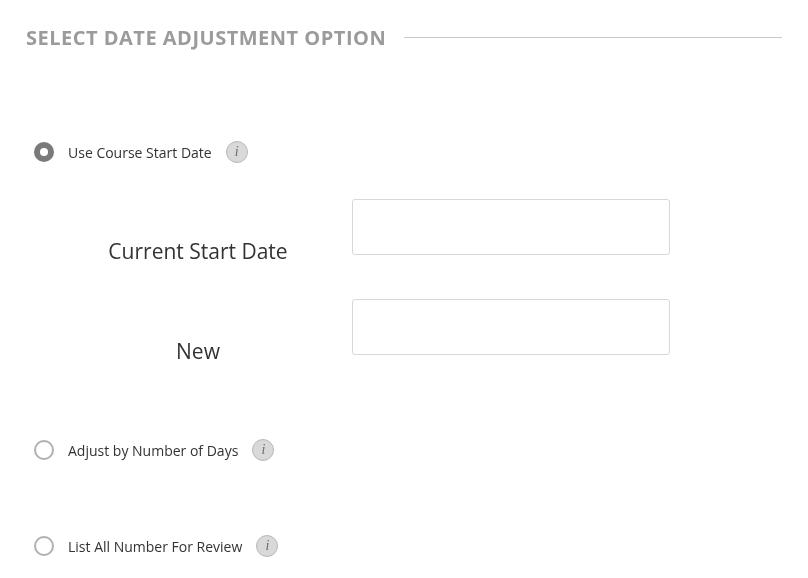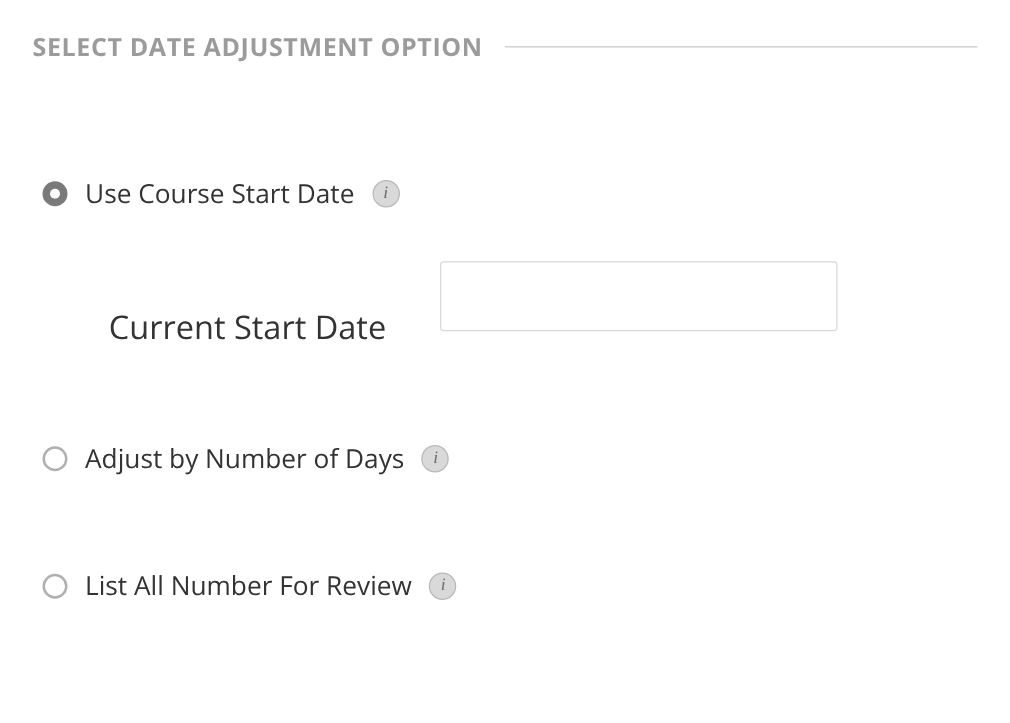--- a/index.html
+++ b/index.html
@@ -45,7 +45,7 @@
     margin-top: 74px;
   }
   .option-label {
-    font-size: 21px;
+    font-size: 14px;
     color: #333;
     font-weight: 400;
   }

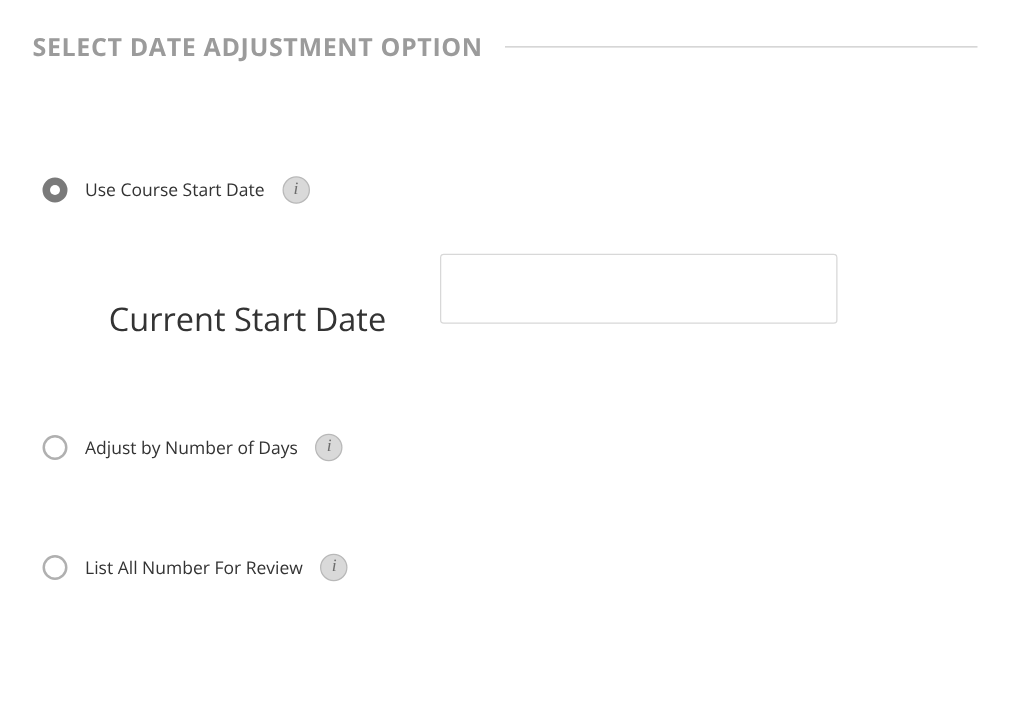--- a/index.html
+++ b/index.html
@@ -98,7 +98,7 @@
     margin-bottom: 24px;
   }
   .field-label {
-    font-size: 26px;
+    font-size: 21px;
     color: #333;
     width: 260px;
     margin-top: 48px;

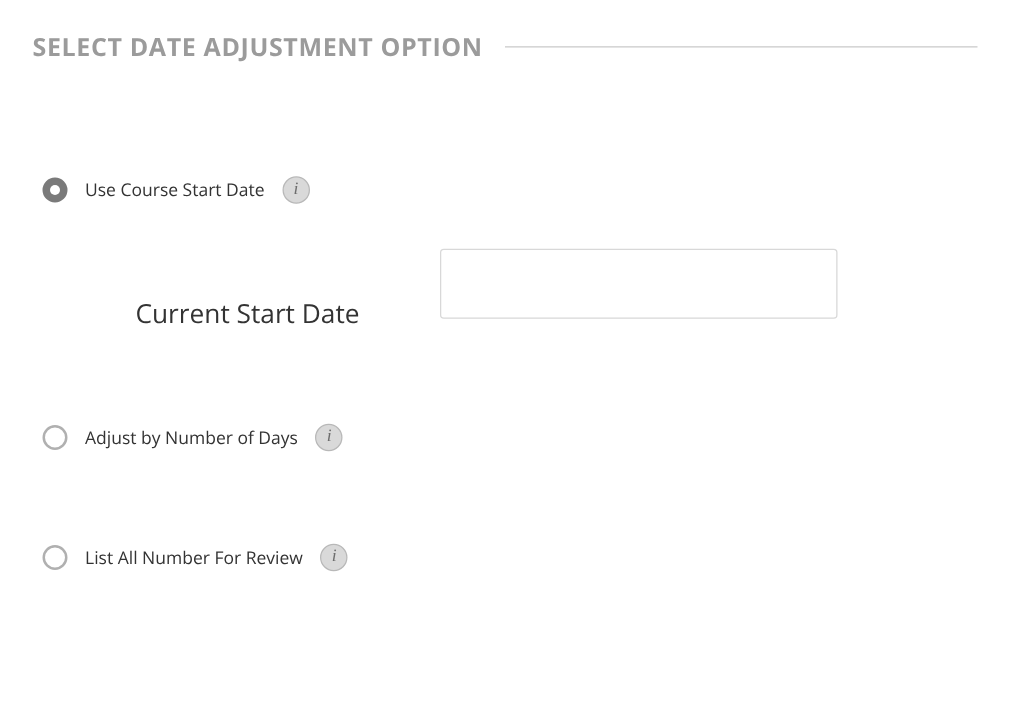--- a/index.html
+++ b/index.html
@@ -136,6 +136,10 @@
       <div class="field-label">Current Start Date</div>
       <input type="text" class="text-input" value="" style="">
     </div>
+    <div class="field-row">
+      <div class="field-label">New</div>
+      <input type="text" class="text-input" value="" style="">
+    </div>
   </div>
 
   <div class="option-row spaced-top">

